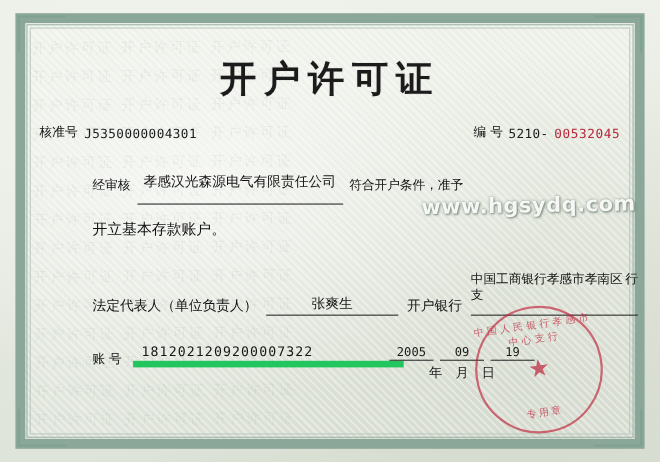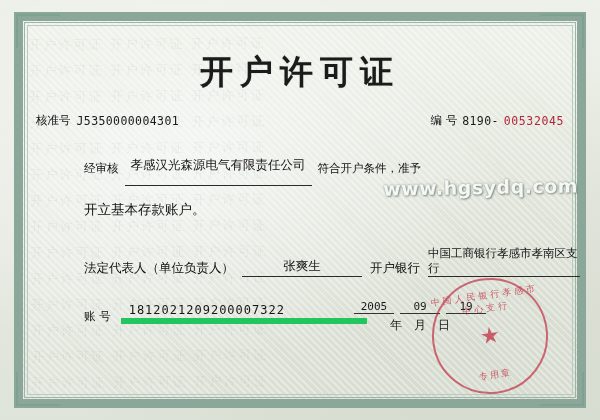--- a/index.html
+++ b/index.html
@@ -352,7 +352,7 @@
       </div>
       <div class="code-right">
         <span class="label-cn">编 号</span>
-        <span class="value-mono">8190-</span>
+        <span class="value-mono">5210-</span>
         <span class="value-red">00532045</span>
       </div>
     </div>

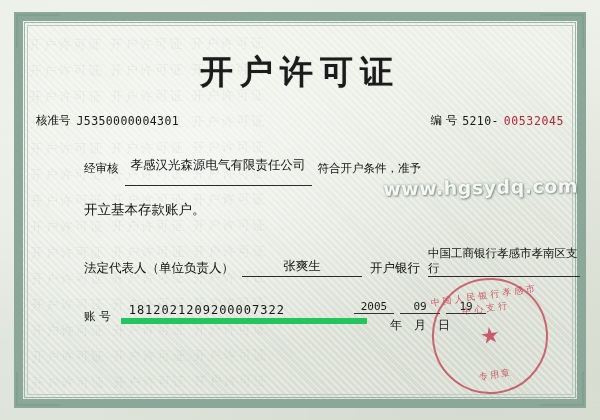--- a/index.html
+++ b/index.html
@@ -183,11 +183,11 @@
   }
   .bank-wrap {
     display: flex;
-    flex-direction: column;
+    flex-direction: row;
     align-items: flex-start;
     border-bottom: 1px solid #2b2b2b;
     min-width: 152px;
-    padding-bottom: 0;
+    padding-bottom: 10px;
   }
   .bank-wrap span {
     font-size: 11.5px;

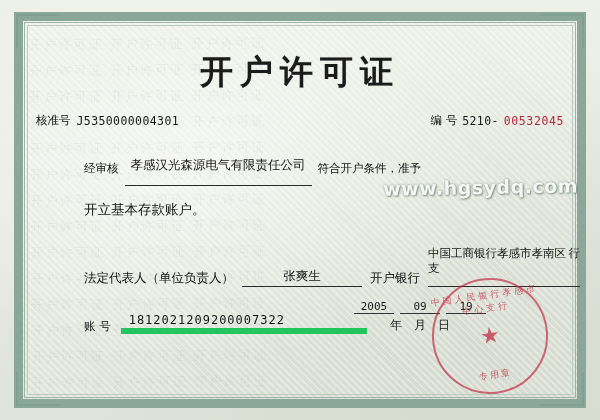--- a/index.html
+++ b/index.html
@@ -215,7 +215,7 @@
   .date-block {
     position: absolute;
     right: 78px;
-    bottom: 52px;
+    bottom: 38px;
     text-align: center;
     font-size: 11px;
     color: #1a1a1a;

